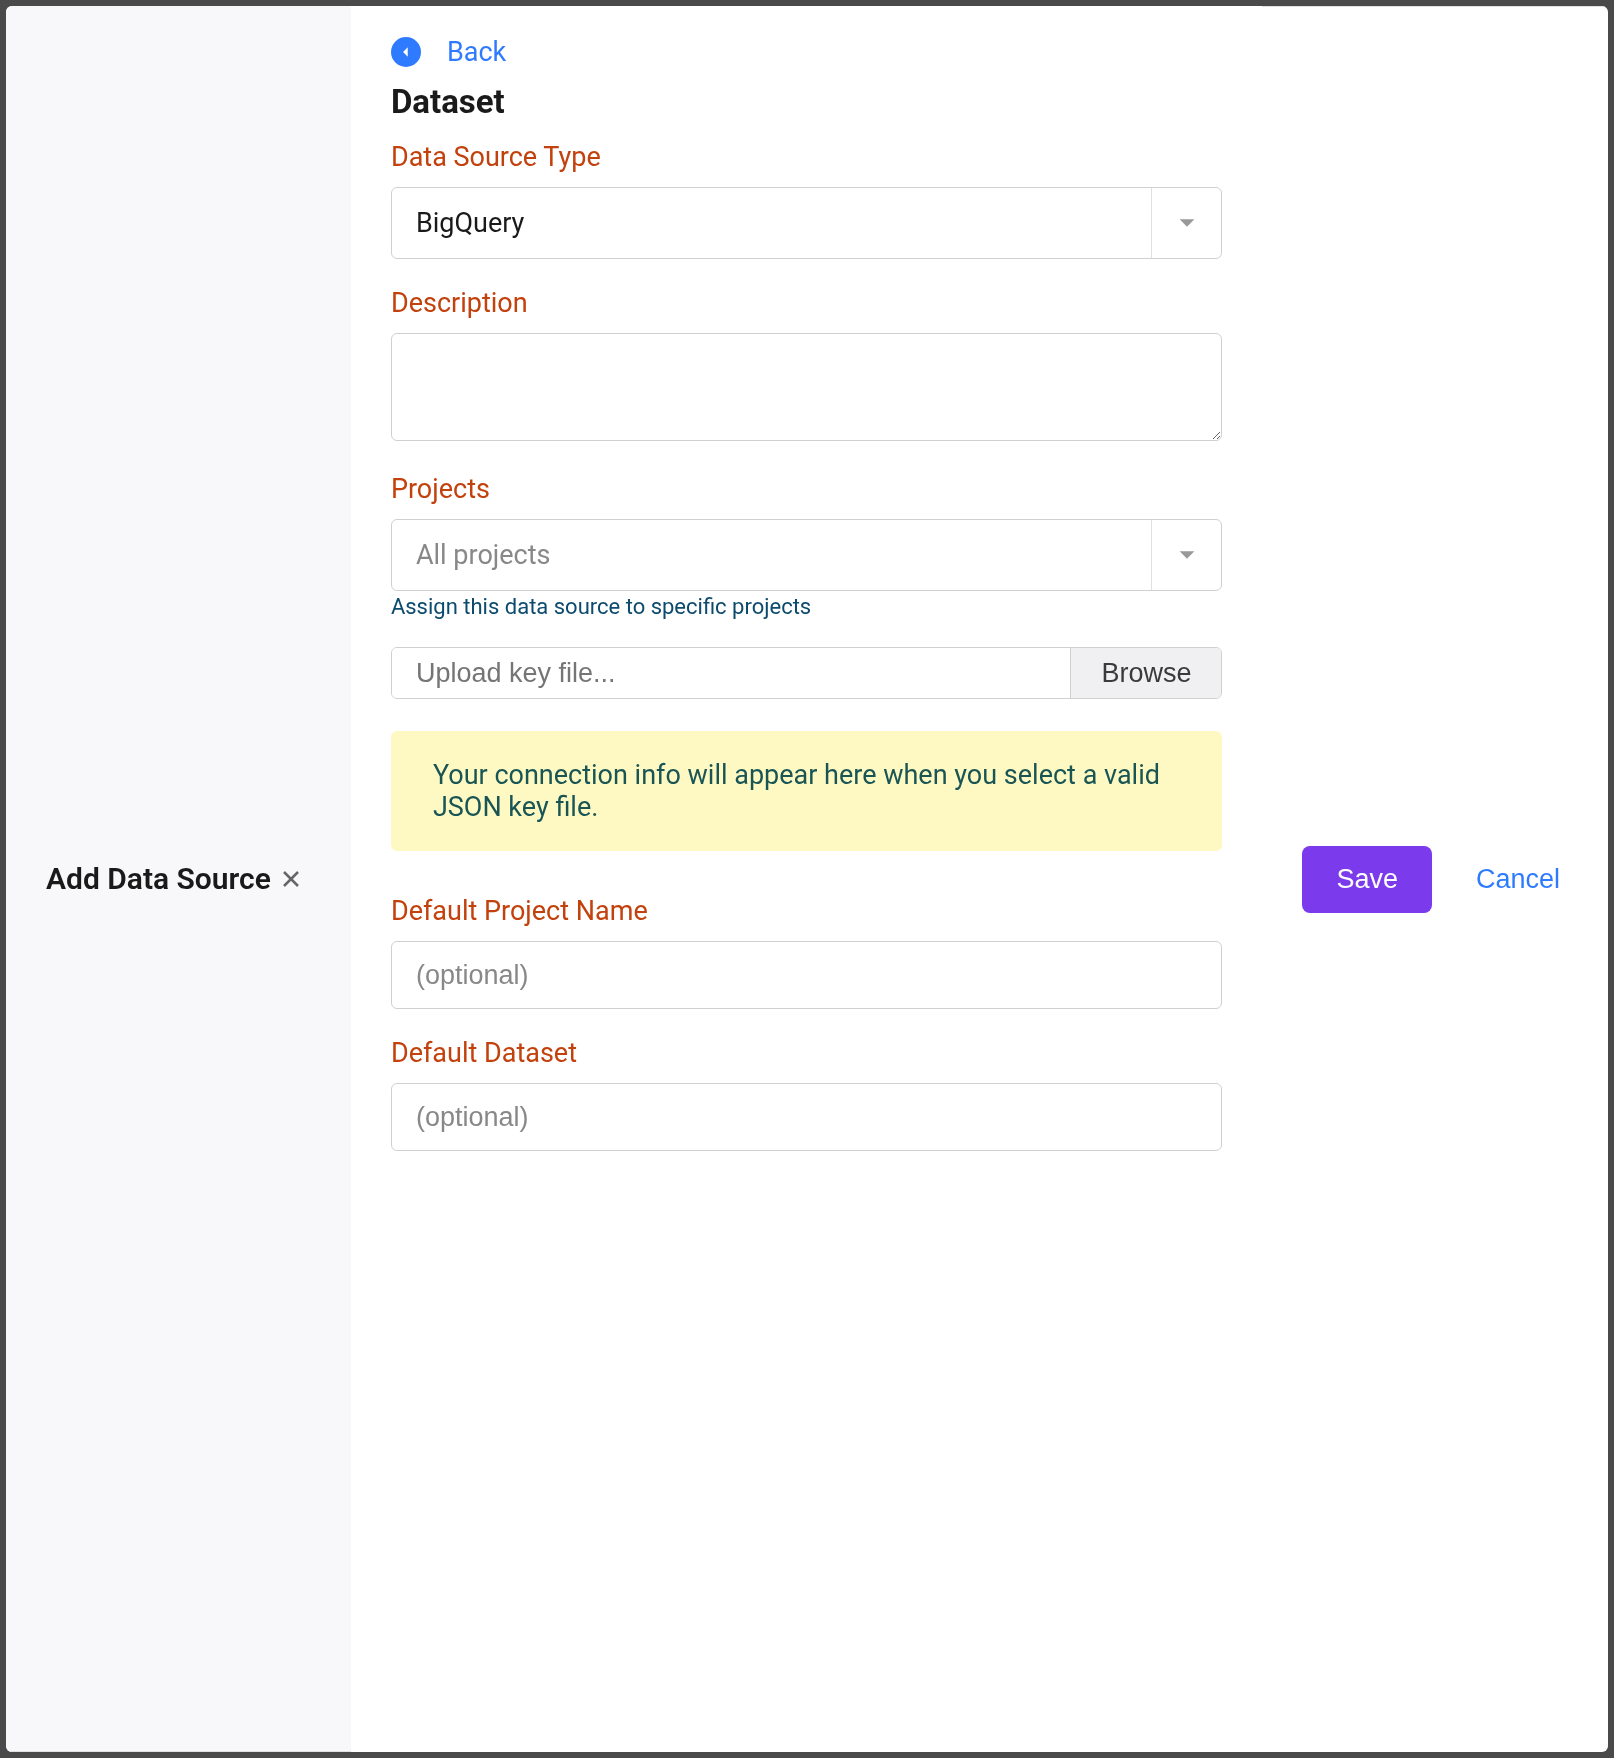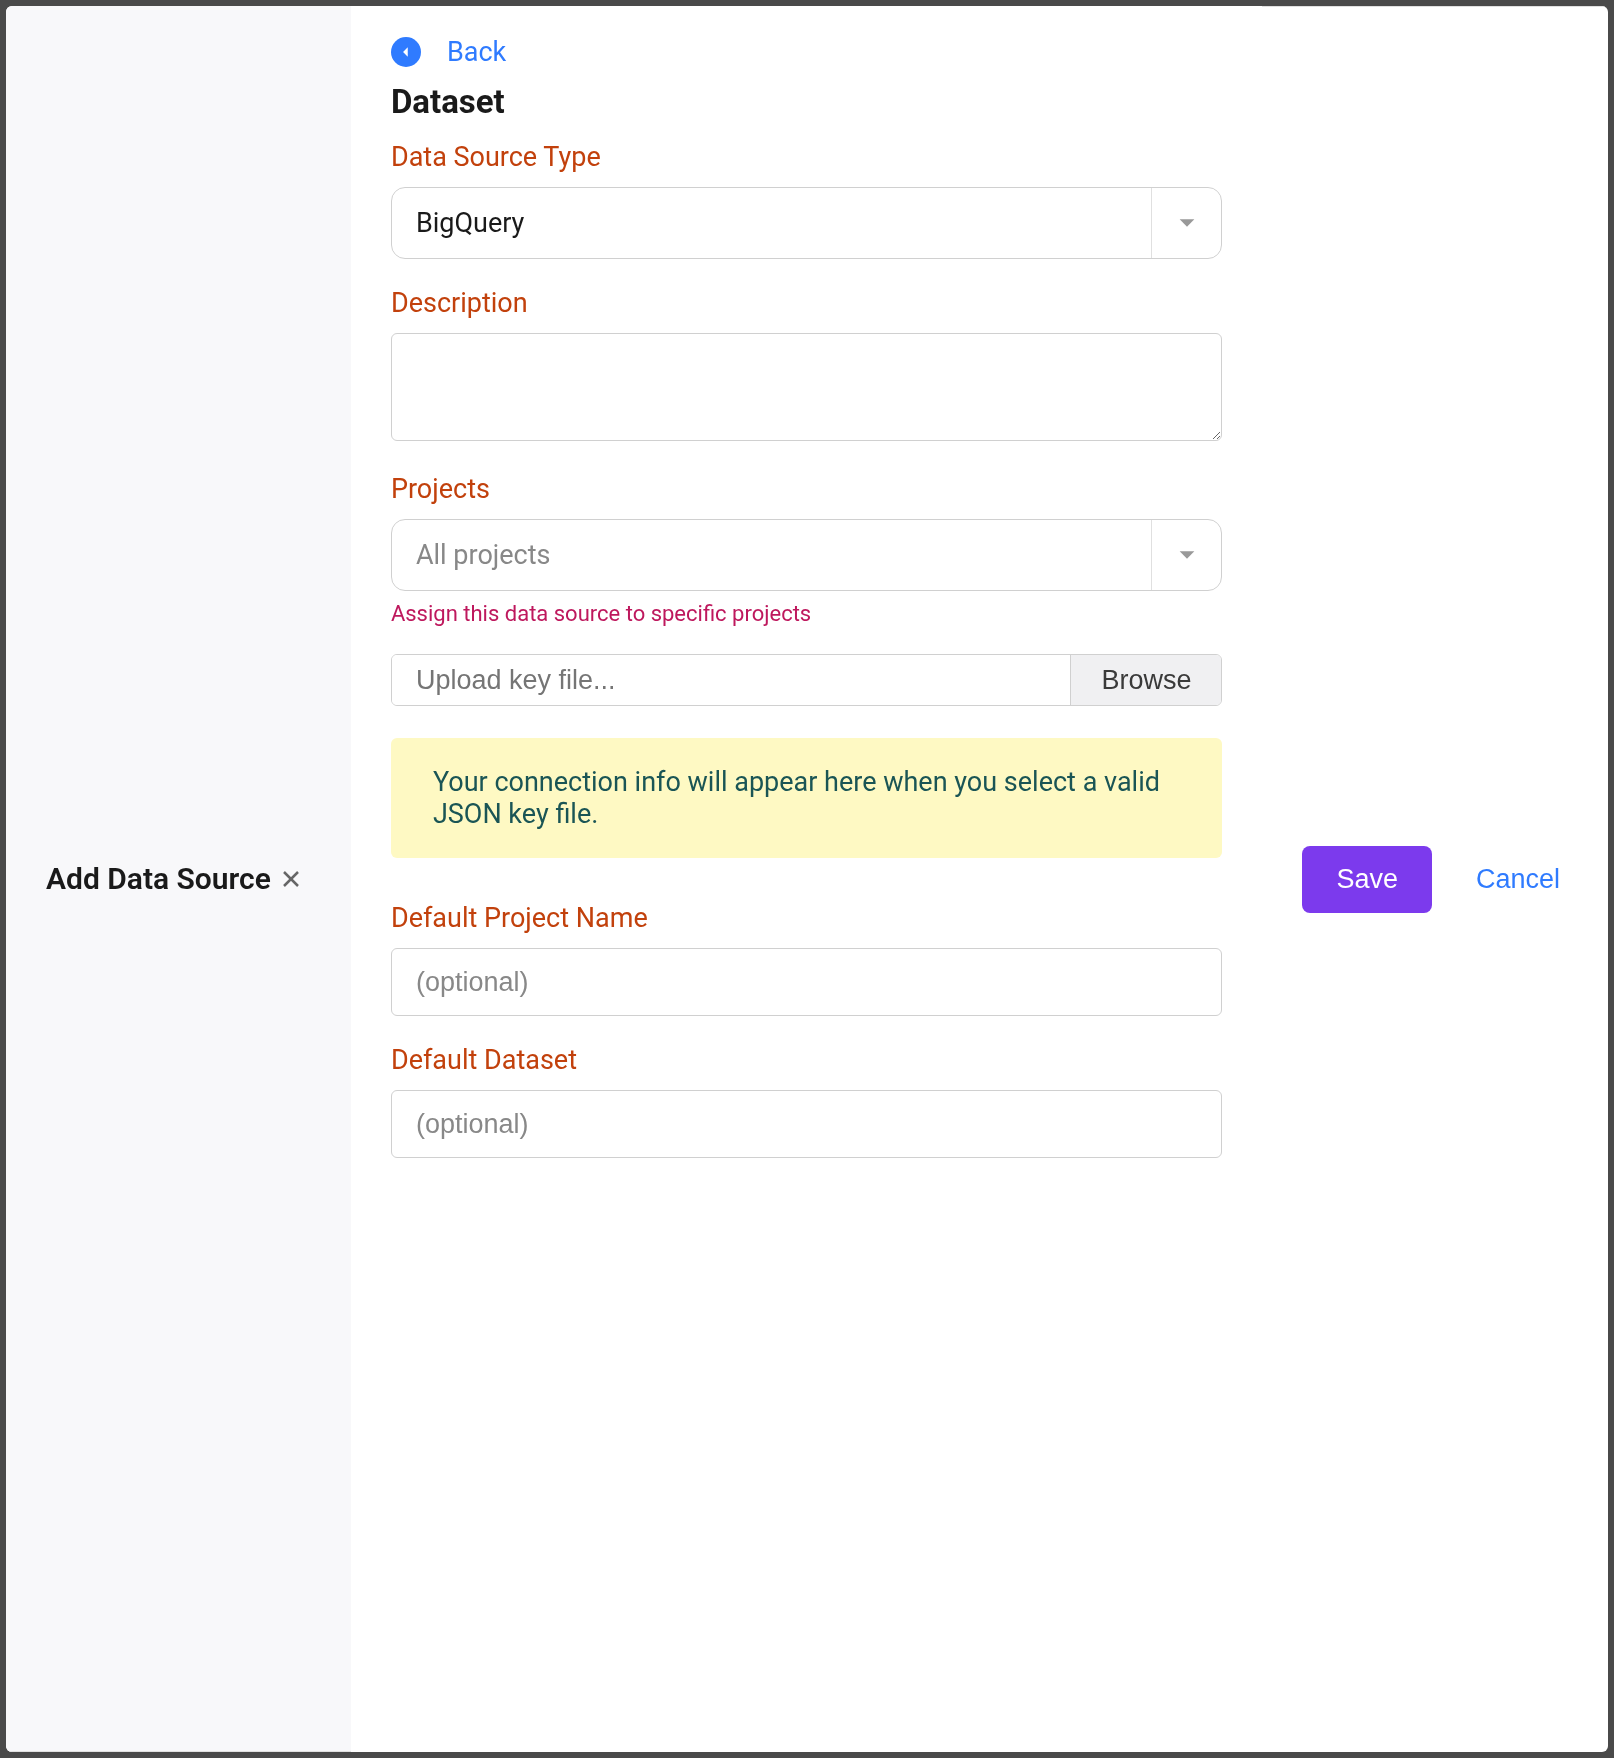--- a/index.html
+++ b/index.html
@@ -117,7 +117,7 @@
     .select-wrapper {
       position: relative;
       border: 1px solid #d0d0d0;
-      border-radius: 14px;
+      border-radius: 6px;
       background: #ffffff;
       display: flex;
       align-items: center;

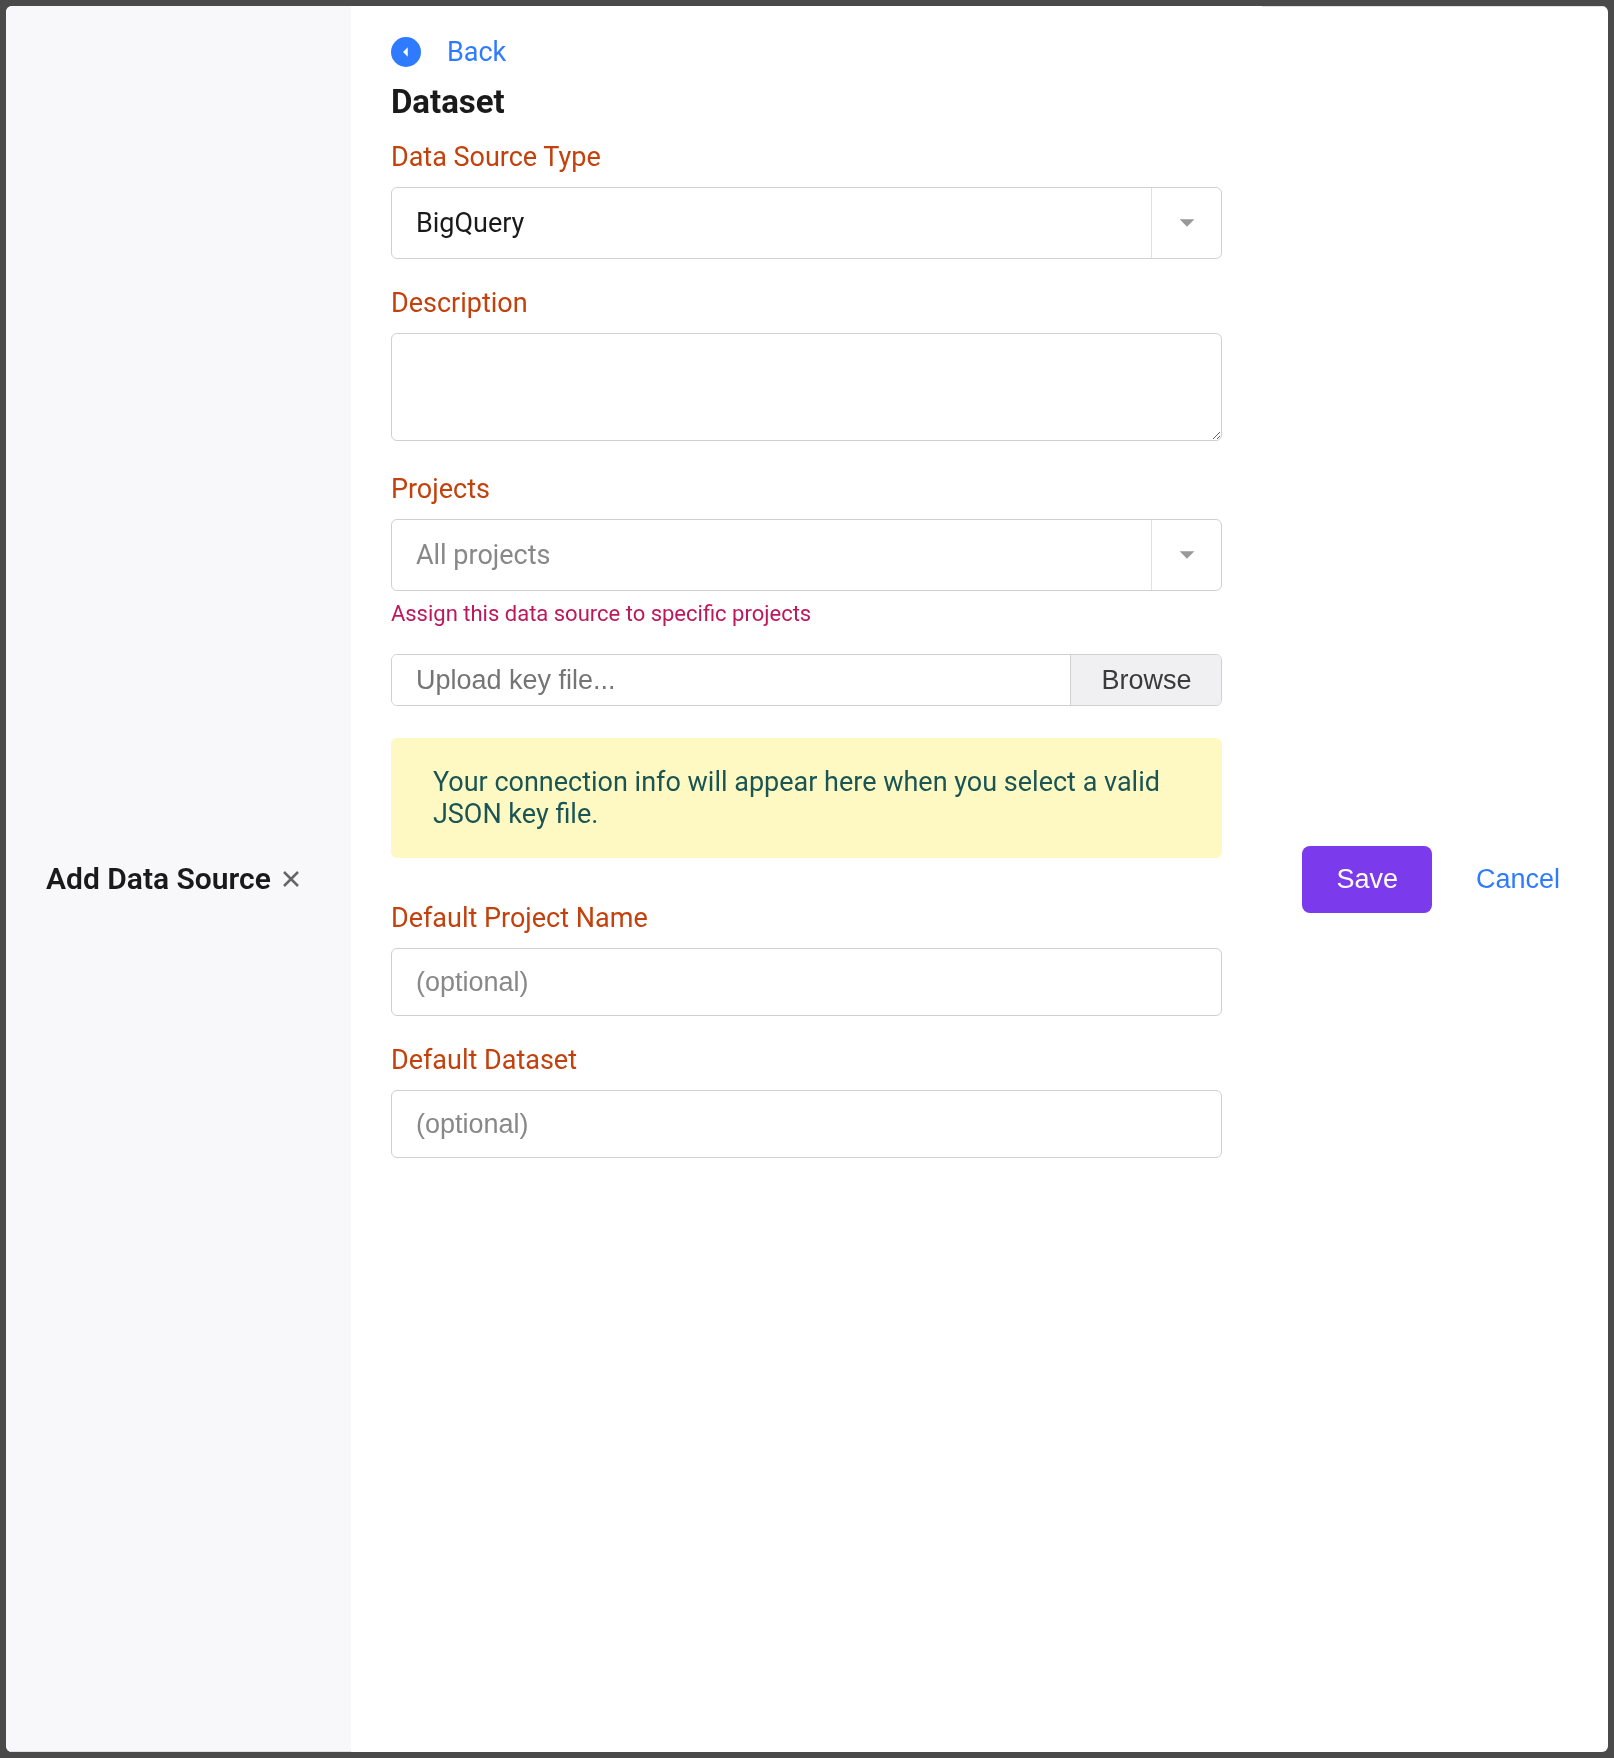--- a/index.html
+++ b/index.html
@@ -110,8 +110,8 @@
     
     .form-help {
       font-size: 22px;
-      color: #be185d;
-      margin-top: 10px;
+      color: #0c4a6e;
+      margin-top: 3px;
     }
     
     .select-wrapper {

